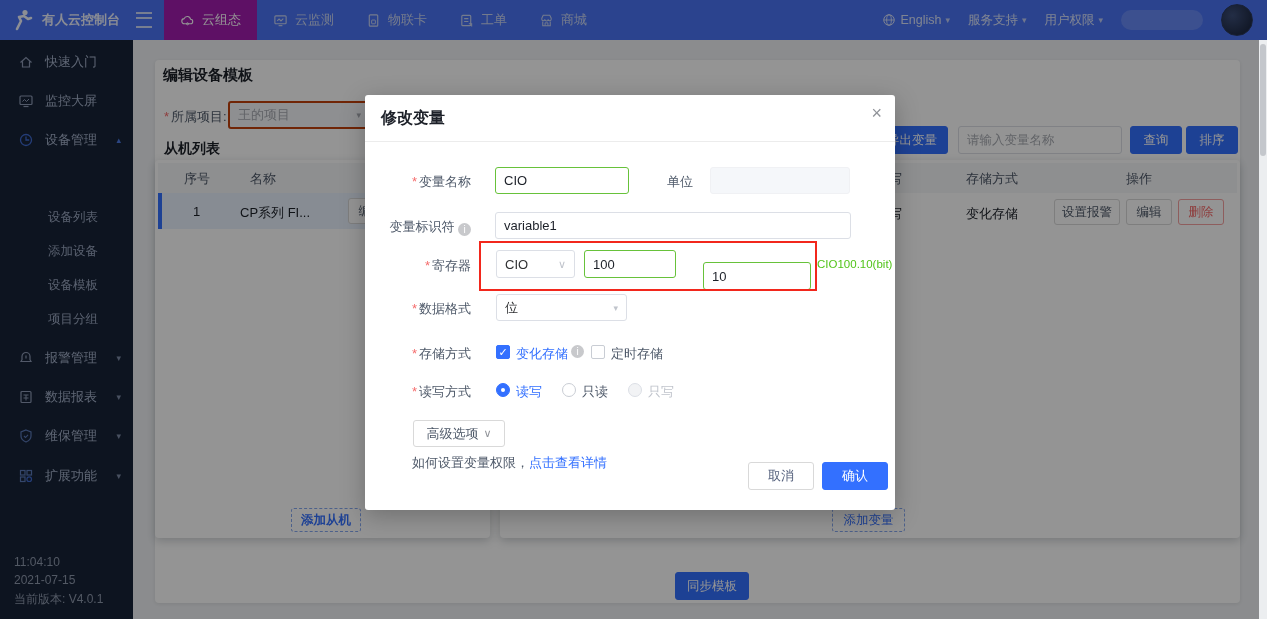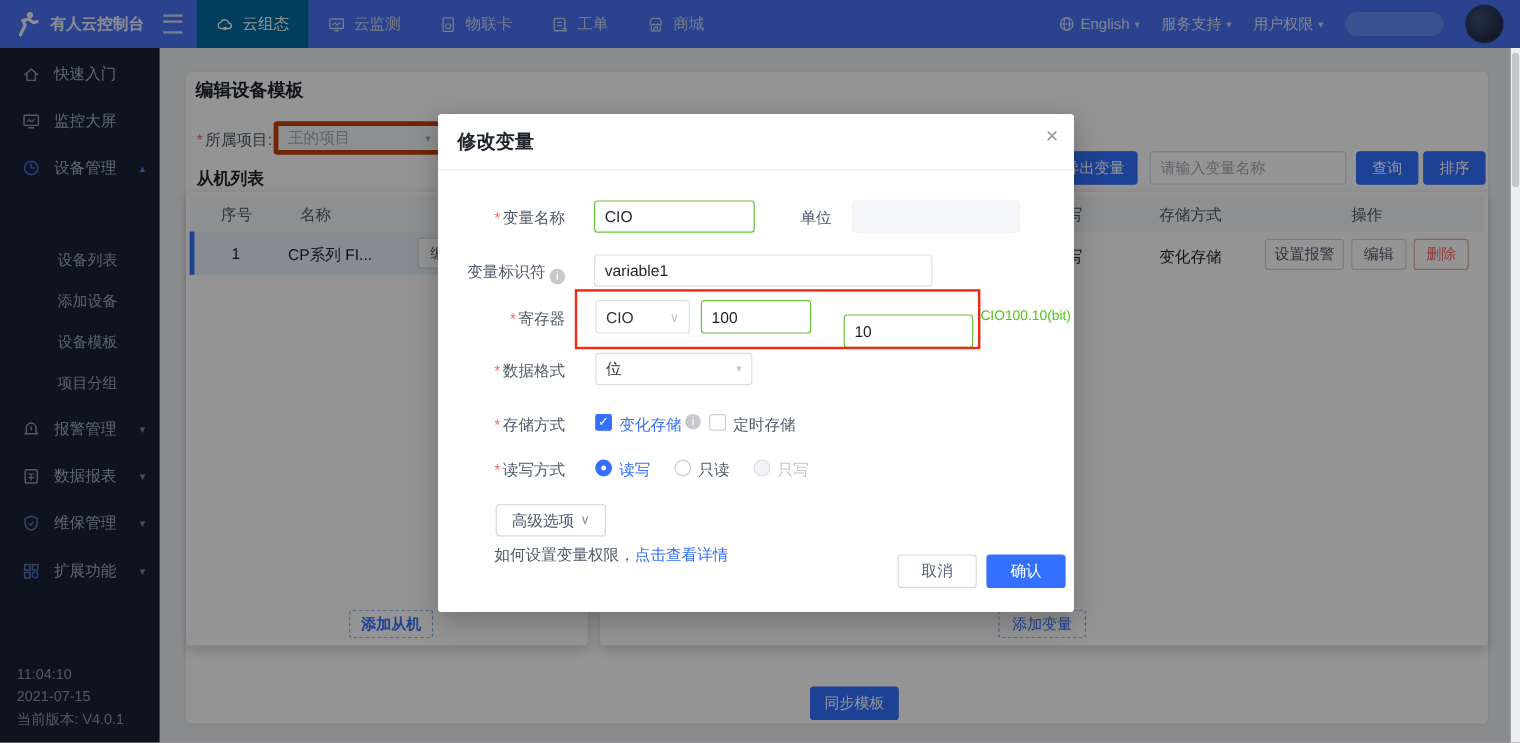--- a/index.html
+++ b/index.html
@@ -15,7 +15,7 @@
   .hamburger{width:16px;height:12px;border-top:2px solid #cdd9fa;border-bottom:2px solid #cdd9fa;position:relative;margin-left:6px;cursor:pointer;}
   .hamburger:before{content:"";position:absolute;left:0;right:0;top:3px;height:2px;background:#cdd9fa;}
   .nav-tab{height:40px;display:flex;align-items:center;gap:7px;padding:0 16px;font-size:13px;color:#c9d4f2;cursor:pointer;}
-  .nav-tab.active{background:#0369a1;color:#ffffff;}
+  .nav-tab.active{background:#a21caf;color:#ffffff;}
   .nav-tab svg{display:block;}
   .nav-right{position:absolute;right:0;top:0;height:40px;display:flex;align-items:center;gap:18px;padding-right:14px;font-size:12.5px;}
   .nav-drop{display:flex;align-items:center;gap:4px;cursor:pointer;color:#dbe3fb;}

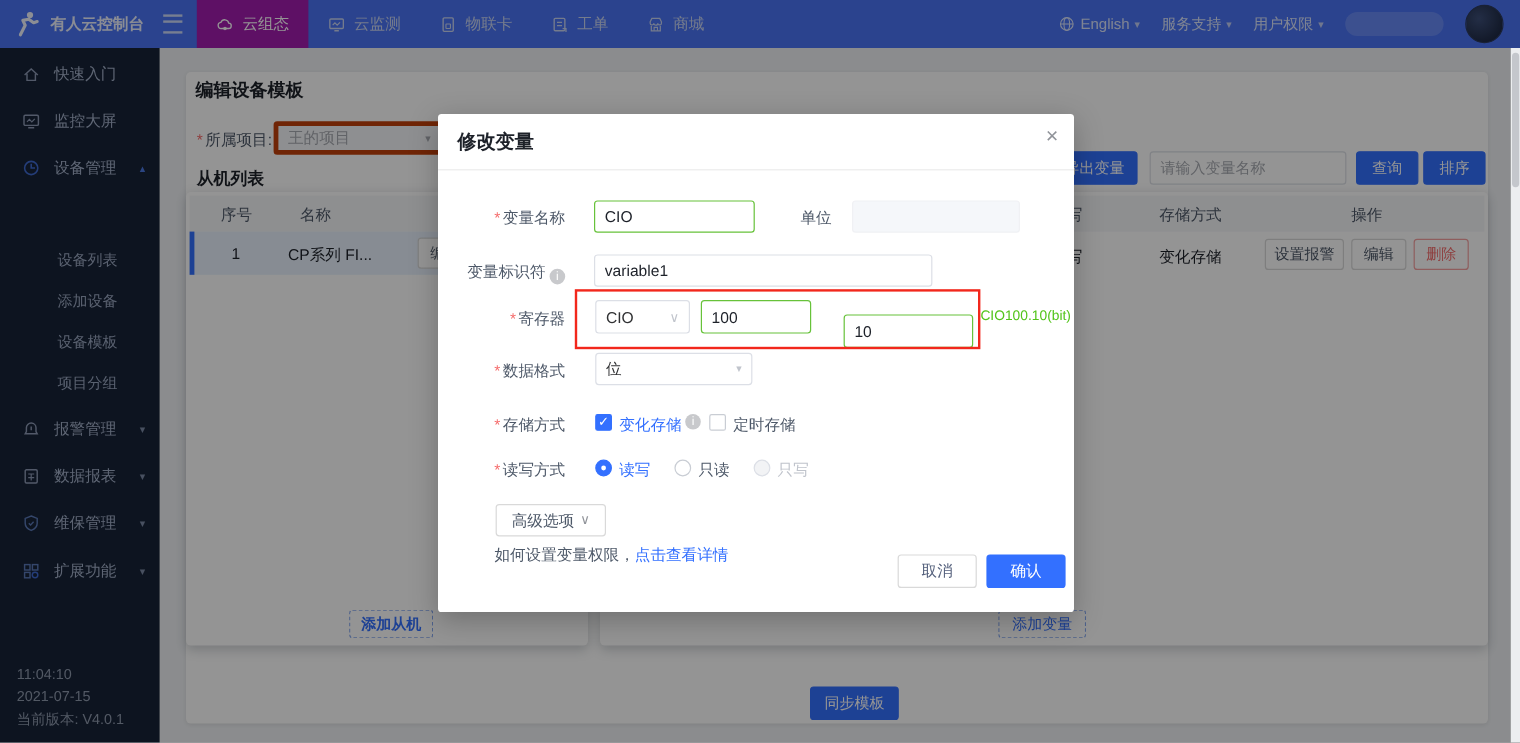--- a/index.html
+++ b/index.html
@@ -39,7 +39,7 @@
   .page-title{left:163px;top:66px;font-size:15px;font-weight:bold;color:#1d2129;}
   .fld-label{color:#4e5969;}
   .req{color:#f56c6c;margin-right:2px;}
-  .sel{border:4px solid #c2410c;border-radius:3px;background:#fff;display:flex;align-items:center;
+  .sel{border:2px solid #c2410c;border-radius:3px;background:#fff;display:flex;align-items:center;
        padding:0 8px;justify-content:space-between;color:#4e5969;}
   .sel.disabled{background:#f5f7fa;color:#a8abb2;}
   .panel-card{box-shadow:0 3px 10px rgba(31,45,61,.22);}

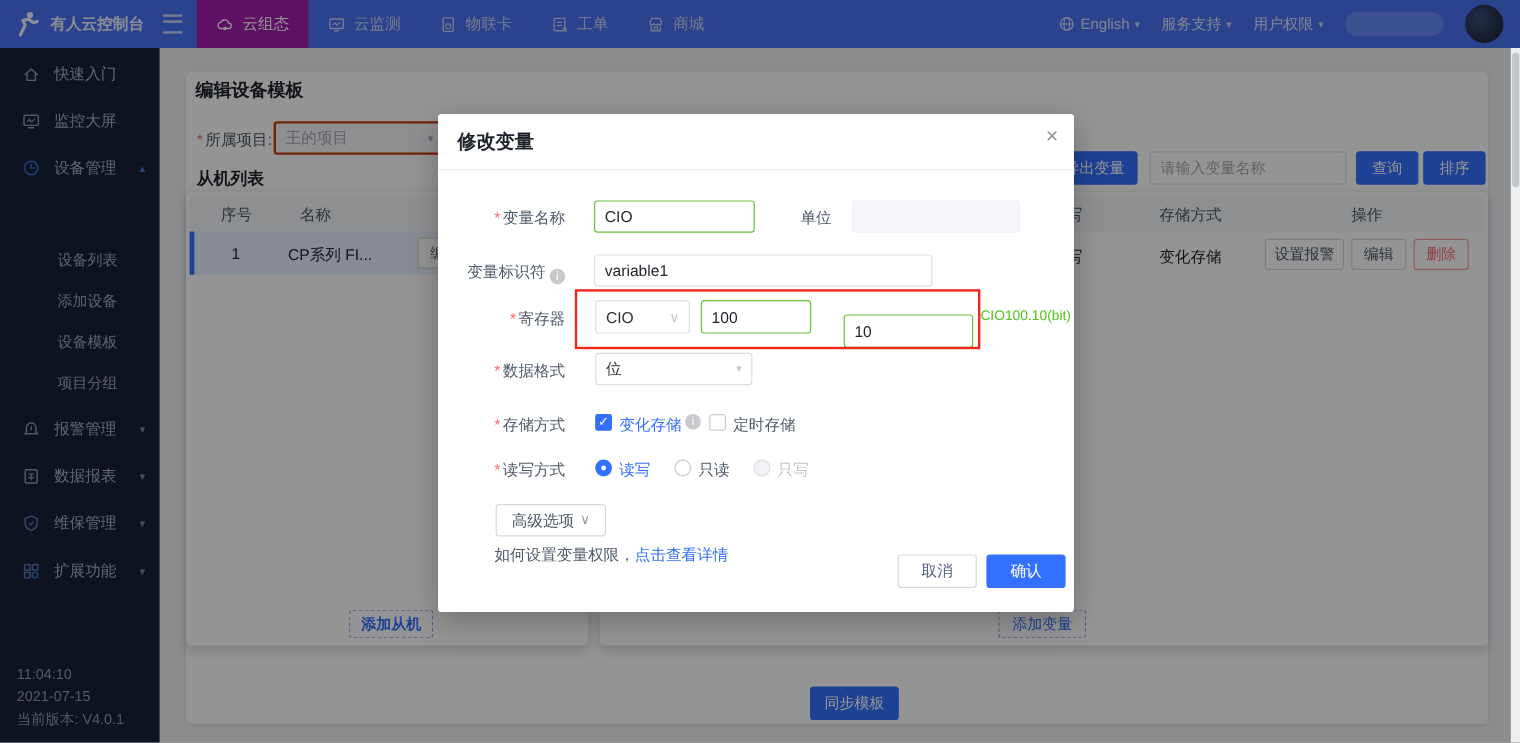--- a/index.html
+++ b/index.html
@@ -301,7 +301,7 @@
       <span>变量标识符</span>
       <i class="info-i">i</i>
     </div>
-    <input class="m-input" style="left: 130px; top: 117px; width: 282px; height: 27px;" value="variable1">
+    <input class="m-input" style="left: 130px; top: 117px; width: 356px; height: 27px;" value="variable1">
 
     <div class="m-label" style="top:162px;">
       <span class="req">*</span><span>寄存器</span>

